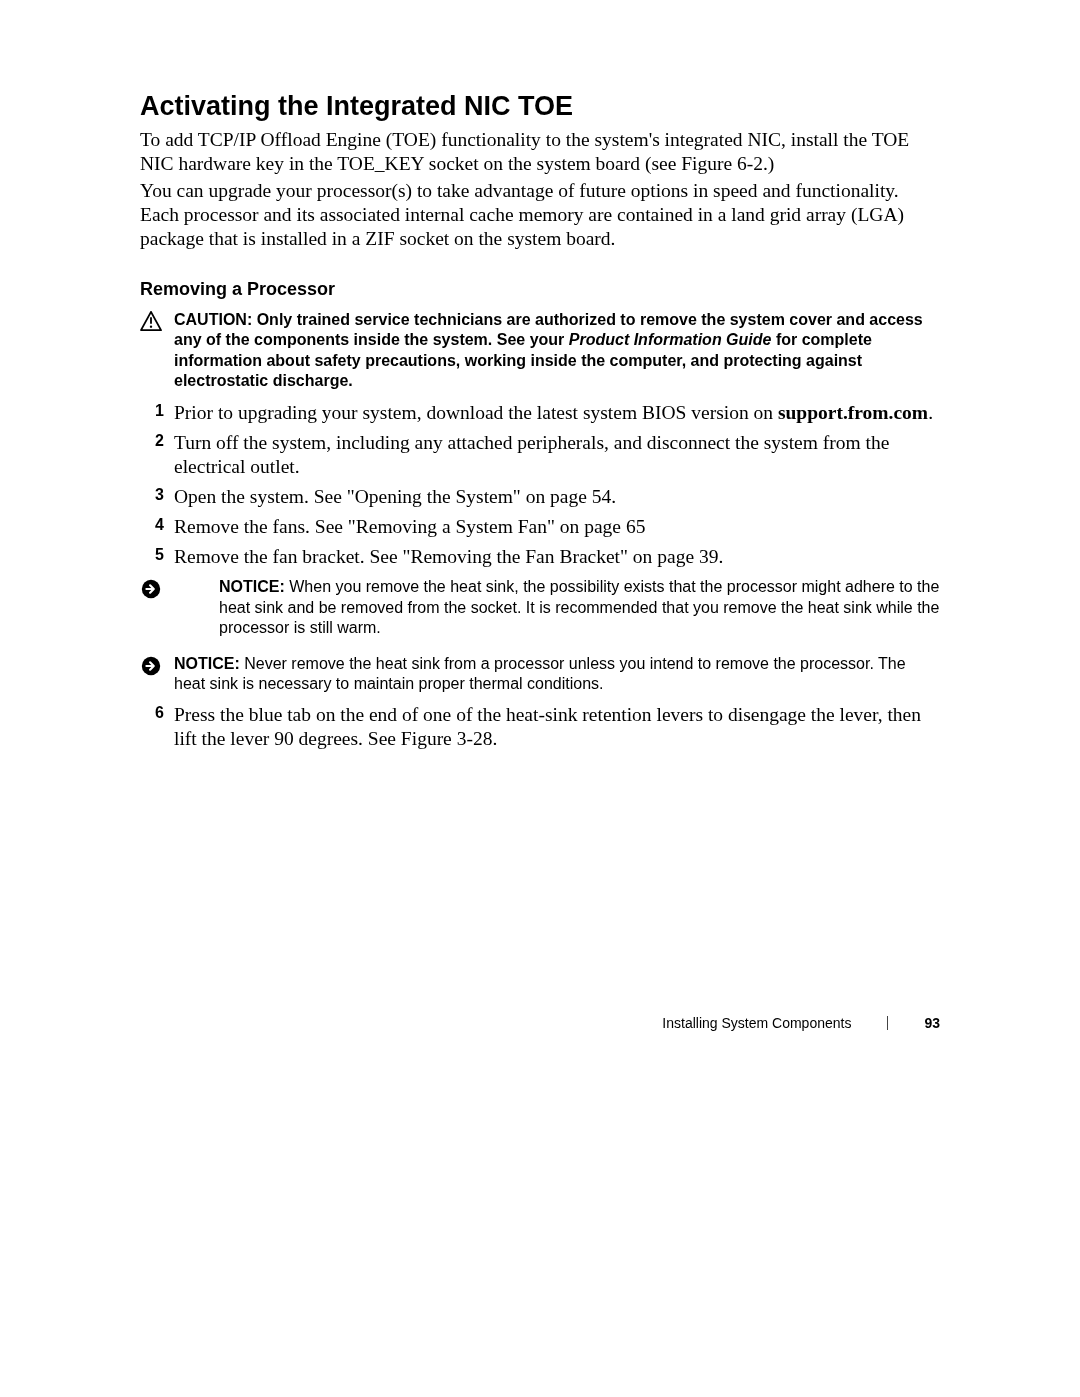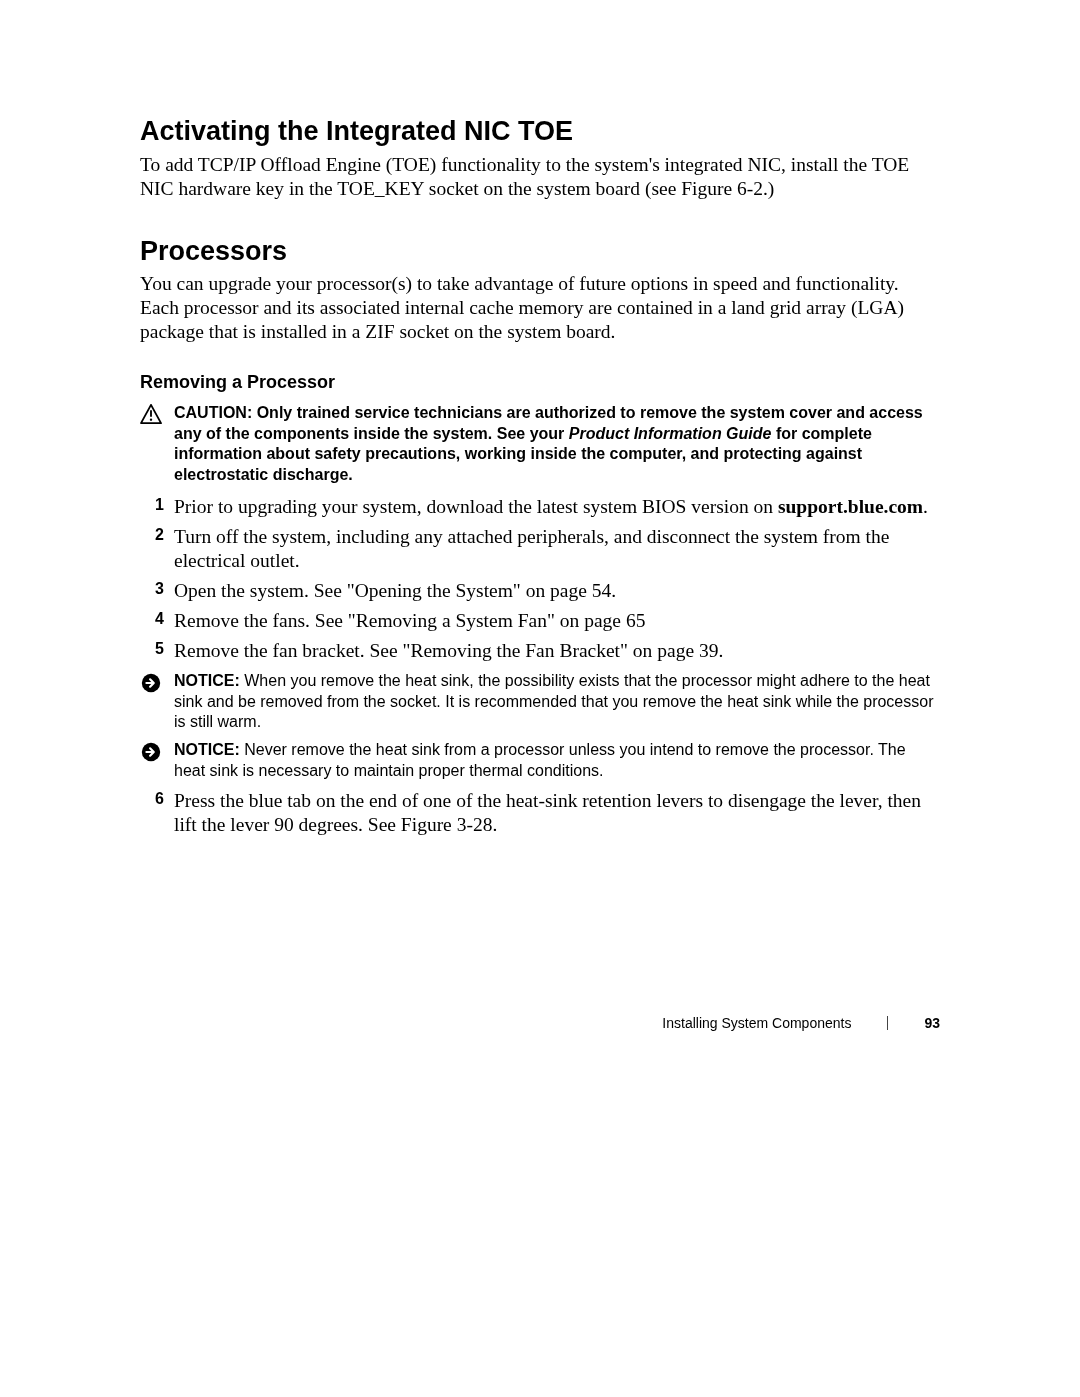--- a/index.html
+++ b/index.html
@@ -16,7 +16,7 @@
     box-sizing: border-box;
     width: 1080px;
     height: 1127px;
-    padding: 117px 140px 0 140px;
+    padding: 92px 140px 0 140px;
   }
   h2.section-heading {
     font-family: Arial, Helvetica, sans-serif;

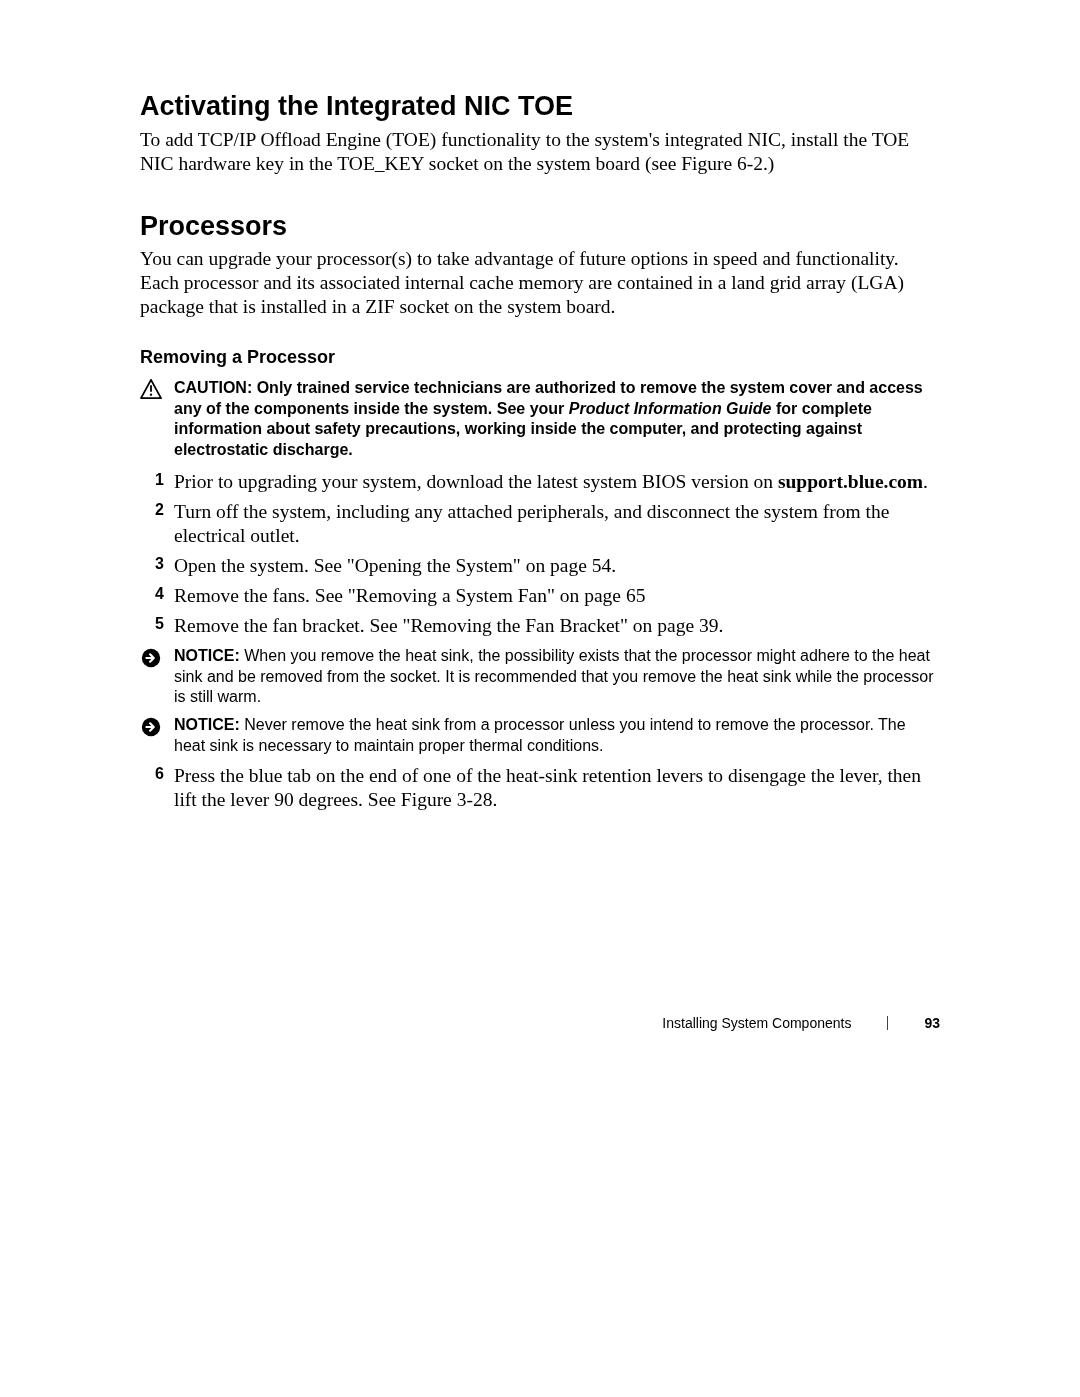--- a/index.html
+++ b/index.html
@@ -115,7 +115,6 @@
   <h2 class="section-heading">Activating the Integrated NIC TOE</h2>
   <p class="body-text">To add TCP/IP Offload Engine (TOE) functionality to the system's integrated NIC, install the TOE NIC hardware key in the TOE_KEY socket on the system board (see Figure 6-2.)</p>
 
-  <h2 class="section-heading second">Processors</h2>
   <p class="body-text">You can upgrade your processor(s) to take advantage of future options in speed and functionality. Each processor and its associated internal cache memory are contained in a land grid array (LGA) package that is installed in a ZIF socket on the system board.</p>
 
   <h3 class="subheading">Removing a Processor</h3>

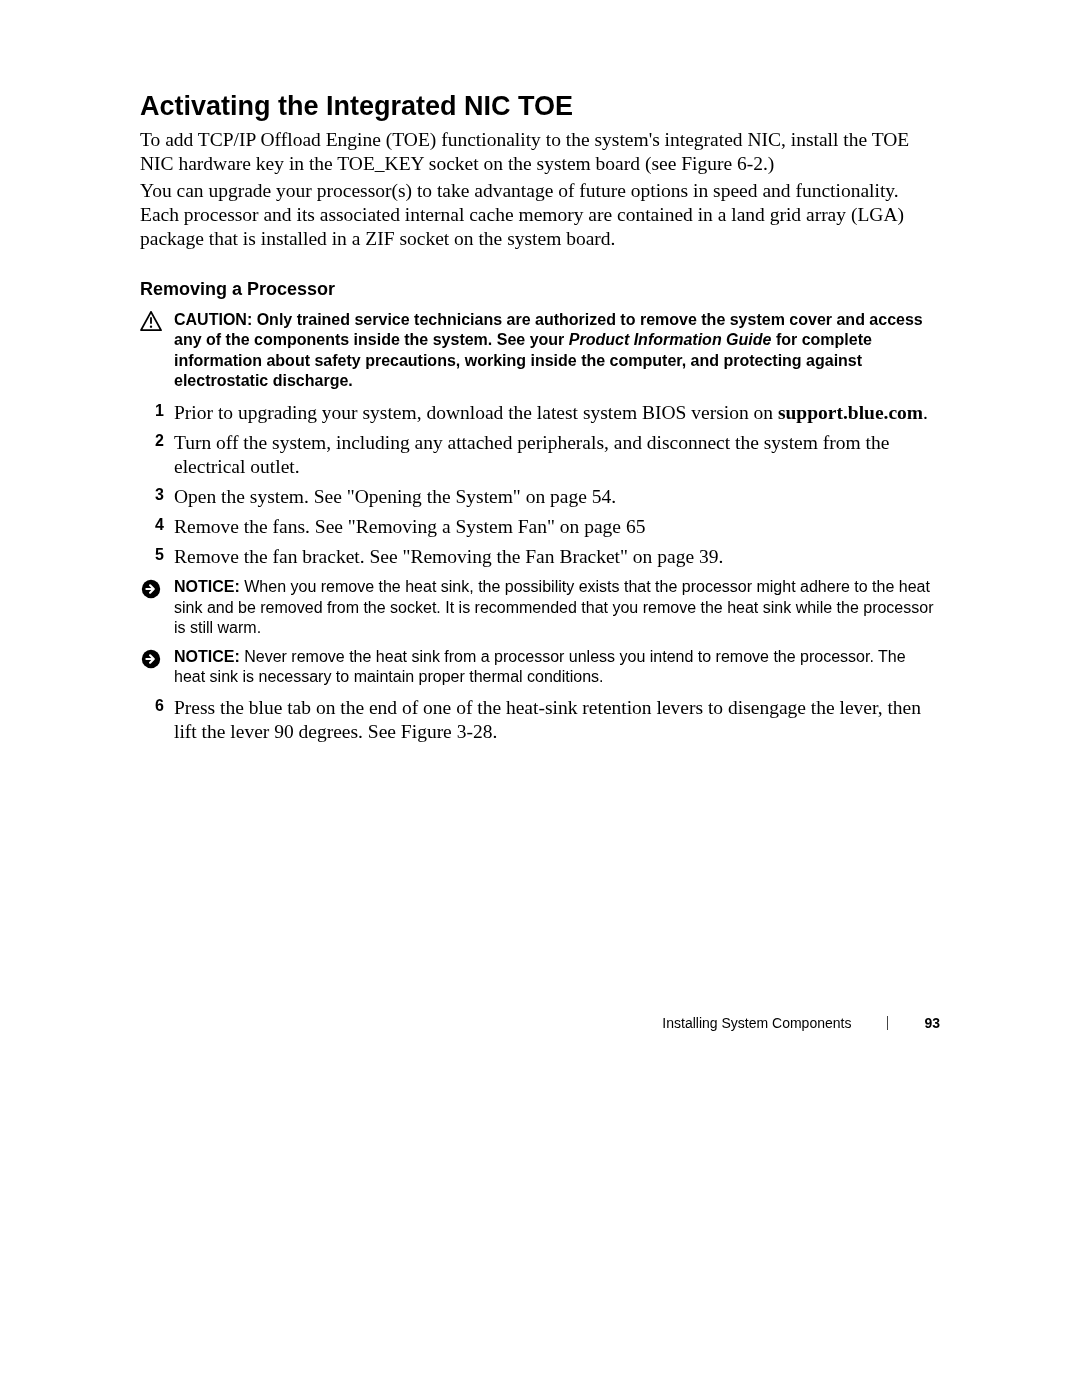--- a/index.html
+++ b/index.html
@@ -140,7 +140,7 @@
         <span class="step-num">1</span>
       </div>
     <div class="step-text">
-      <span>Prior to upgrading your system, download the latest system BIOS version on </span><span class="bold-link">support.blue.com</span><span>.</span>
+      <span>Prior to upgrading your system, download the latest system BIOS version on </span><span class="bold-link">support.from.com</span><span>.</span>
     </div>
   </div>
 

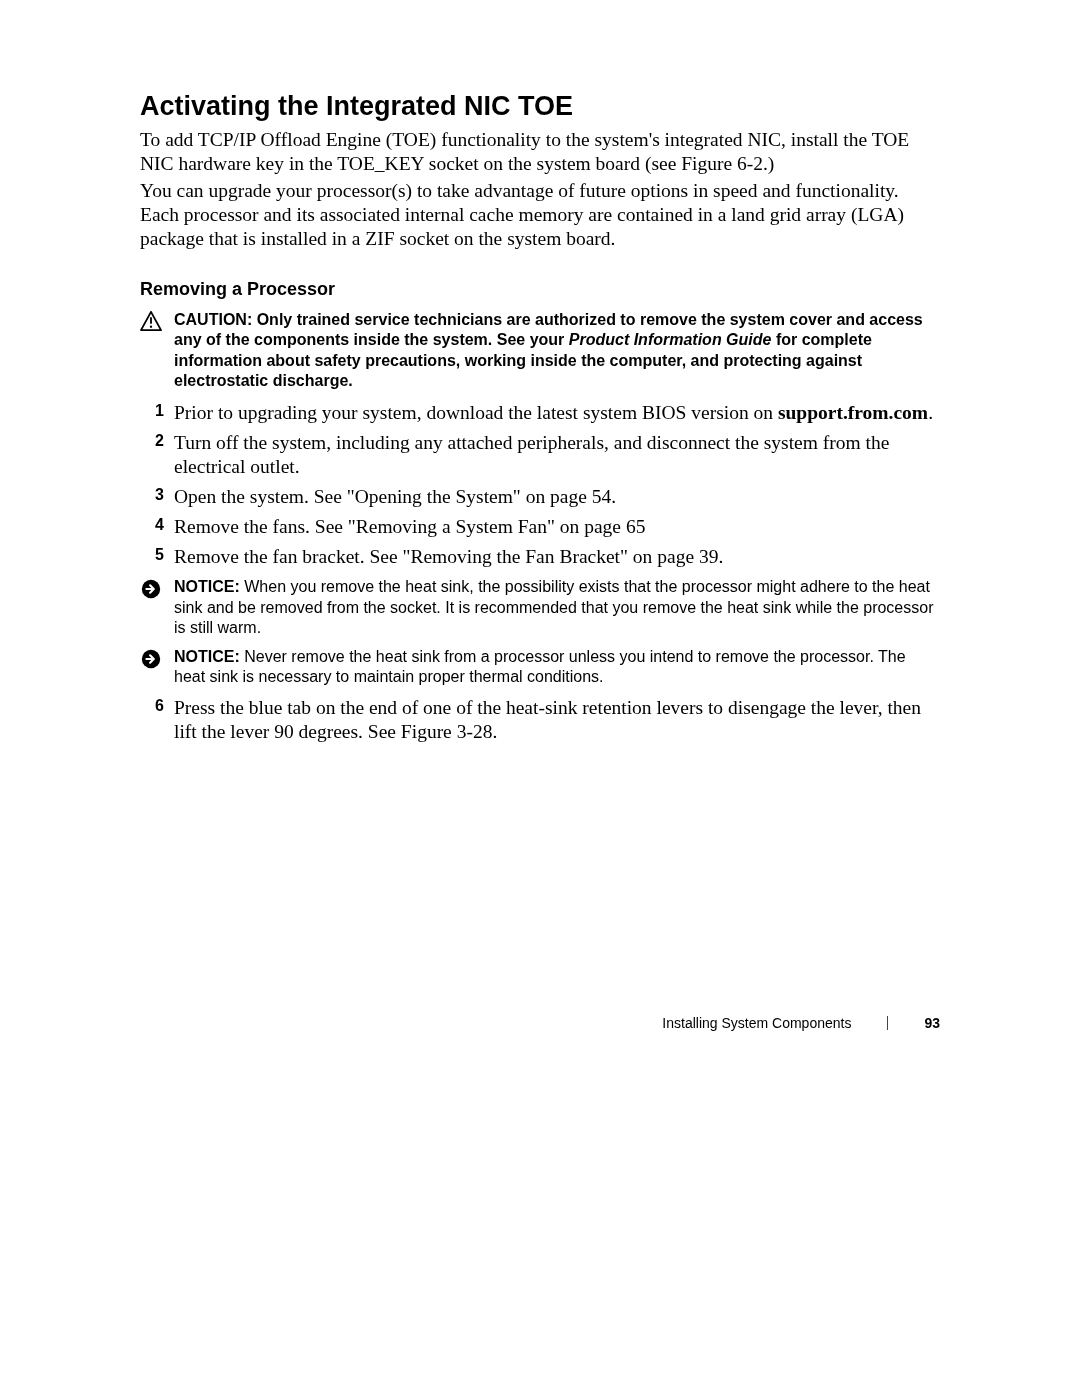--- a/index.html
+++ b/index.html
@@ -172,6 +172,19 @@
     <div class="step-text">Remove the fan bracket. See "Removing the Fan Bracket" on page 39.</div>
   </div>
 
+  <div class="block" style="margin-top:8px;gap:45px;">
+    <div class="icon-cell notice-icon">
+      <svg width="22" height="22" viewBox="0 0 24 24">
+        <circle cx="12" cy="12" r="10" fill="#000"></circle>
+        <path d="M7 12 L13 12 M11 8 L15 12 L11 16" fill="none" stroke="#fff" stroke-width="2.4" stroke-linecap="round" stroke-linejoin="round"></path>
+      </svg>
+    </div>
+    <div class="notice-text">
+      <strong>NOTICE:</strong>
+      <span>When you remove the heat sink, the possibility exists that the processor might adhere to the heat sink and be removed from the socket. It is recommended that you remove the heat sink while the processor is still warm.</span>
+    </div>
+  </div>
+
   <div class="block" style="margin-top:8px;">
     <div class="icon-cell notice-icon">
       <svg width="22" height="22" viewBox="0 0 24 24">
@@ -181,19 +194,6 @@
     </div>
     <div class="notice-text">
       <strong>NOTICE:</strong>
-      <span>When you remove the heat sink, the possibility exists that the processor might adhere to the heat sink and be removed from the socket. It is recommended that you remove the heat sink while the processor is still warm.</span>
-    </div>
-  </div>
-
-  <div class="block" style="margin-top:8px;">
-    <div class="icon-cell notice-icon">
-      <svg width="22" height="22" viewBox="0 0 24 24">
-        <circle cx="12" cy="12" r="10" fill="#000"></circle>
-        <path d="M7 12 L13 12 M11 8 L15 12 L11 16" fill="none" stroke="#fff" stroke-width="2.4" stroke-linecap="round" stroke-linejoin="round"></path>
-      </svg>
-    </div>
-    <div class="notice-text">
-      <strong>NOTICE:</strong>
       <span>Never remove the heat sink from a processor unless you intend to remove the processor. The heat sink is necessary to maintain proper thermal conditions.</span>
     </div>
   </div>

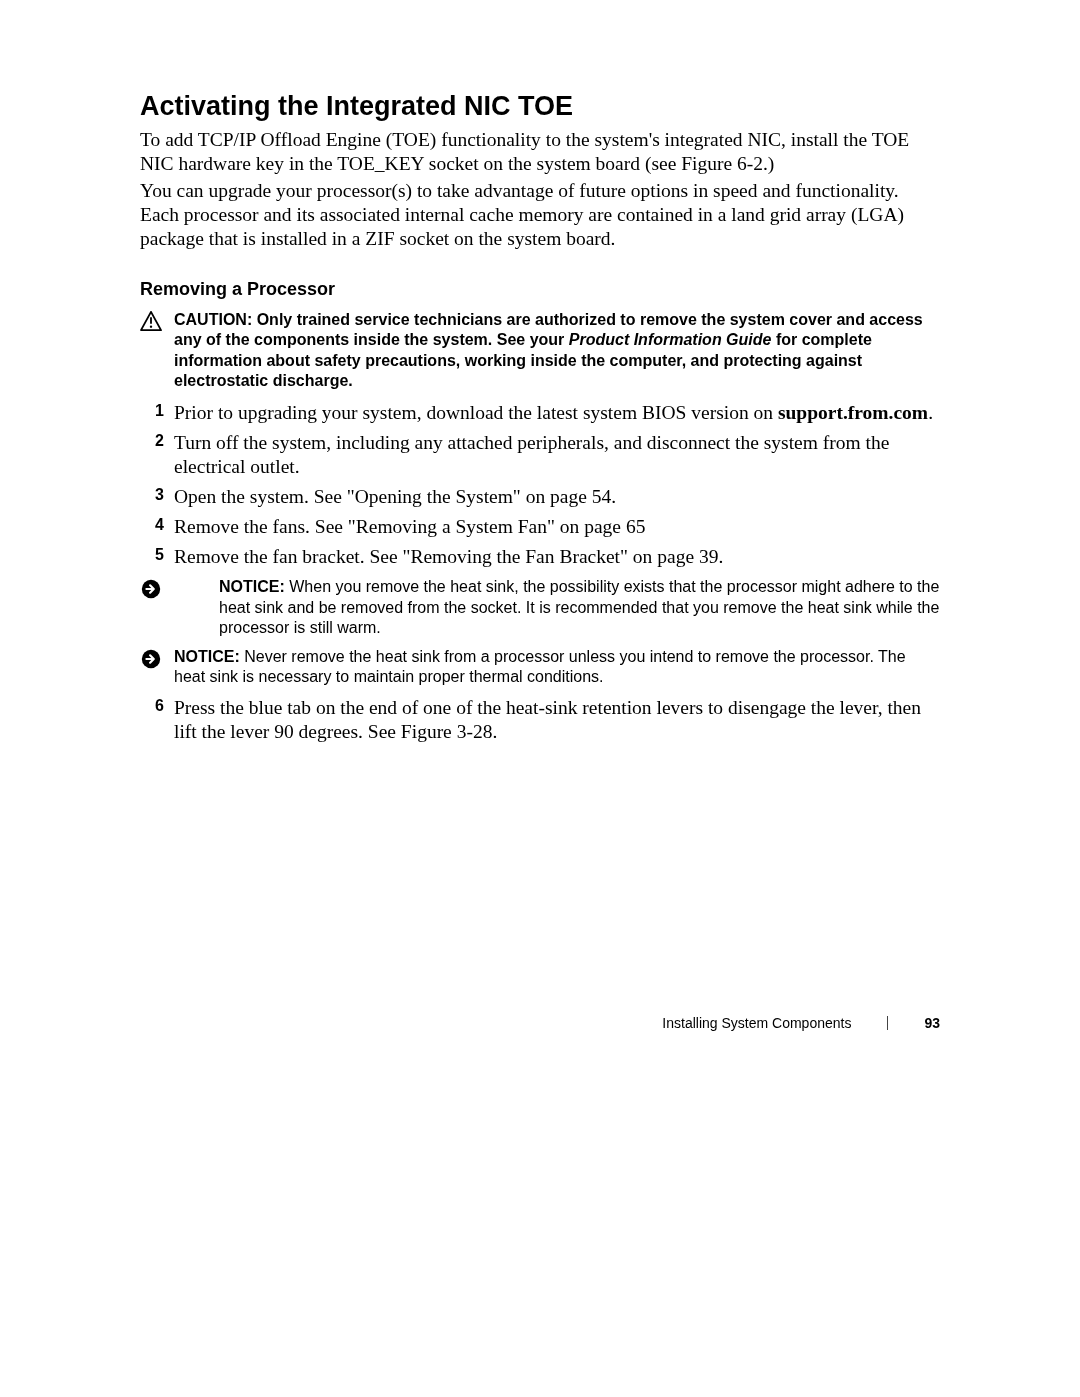--- a/index.html
+++ b/index.html
@@ -185,7 +185,7 @@
     </div>
   </div>
 
-  <div class="block" style="margin-top:8px;">
+  <div class="block" style="margin-top:15px;">
     <div class="icon-cell notice-icon">
       <svg width="22" height="22" viewBox="0 0 24 24">
         <circle cx="12" cy="12" r="10" fill="#000"></circle>

